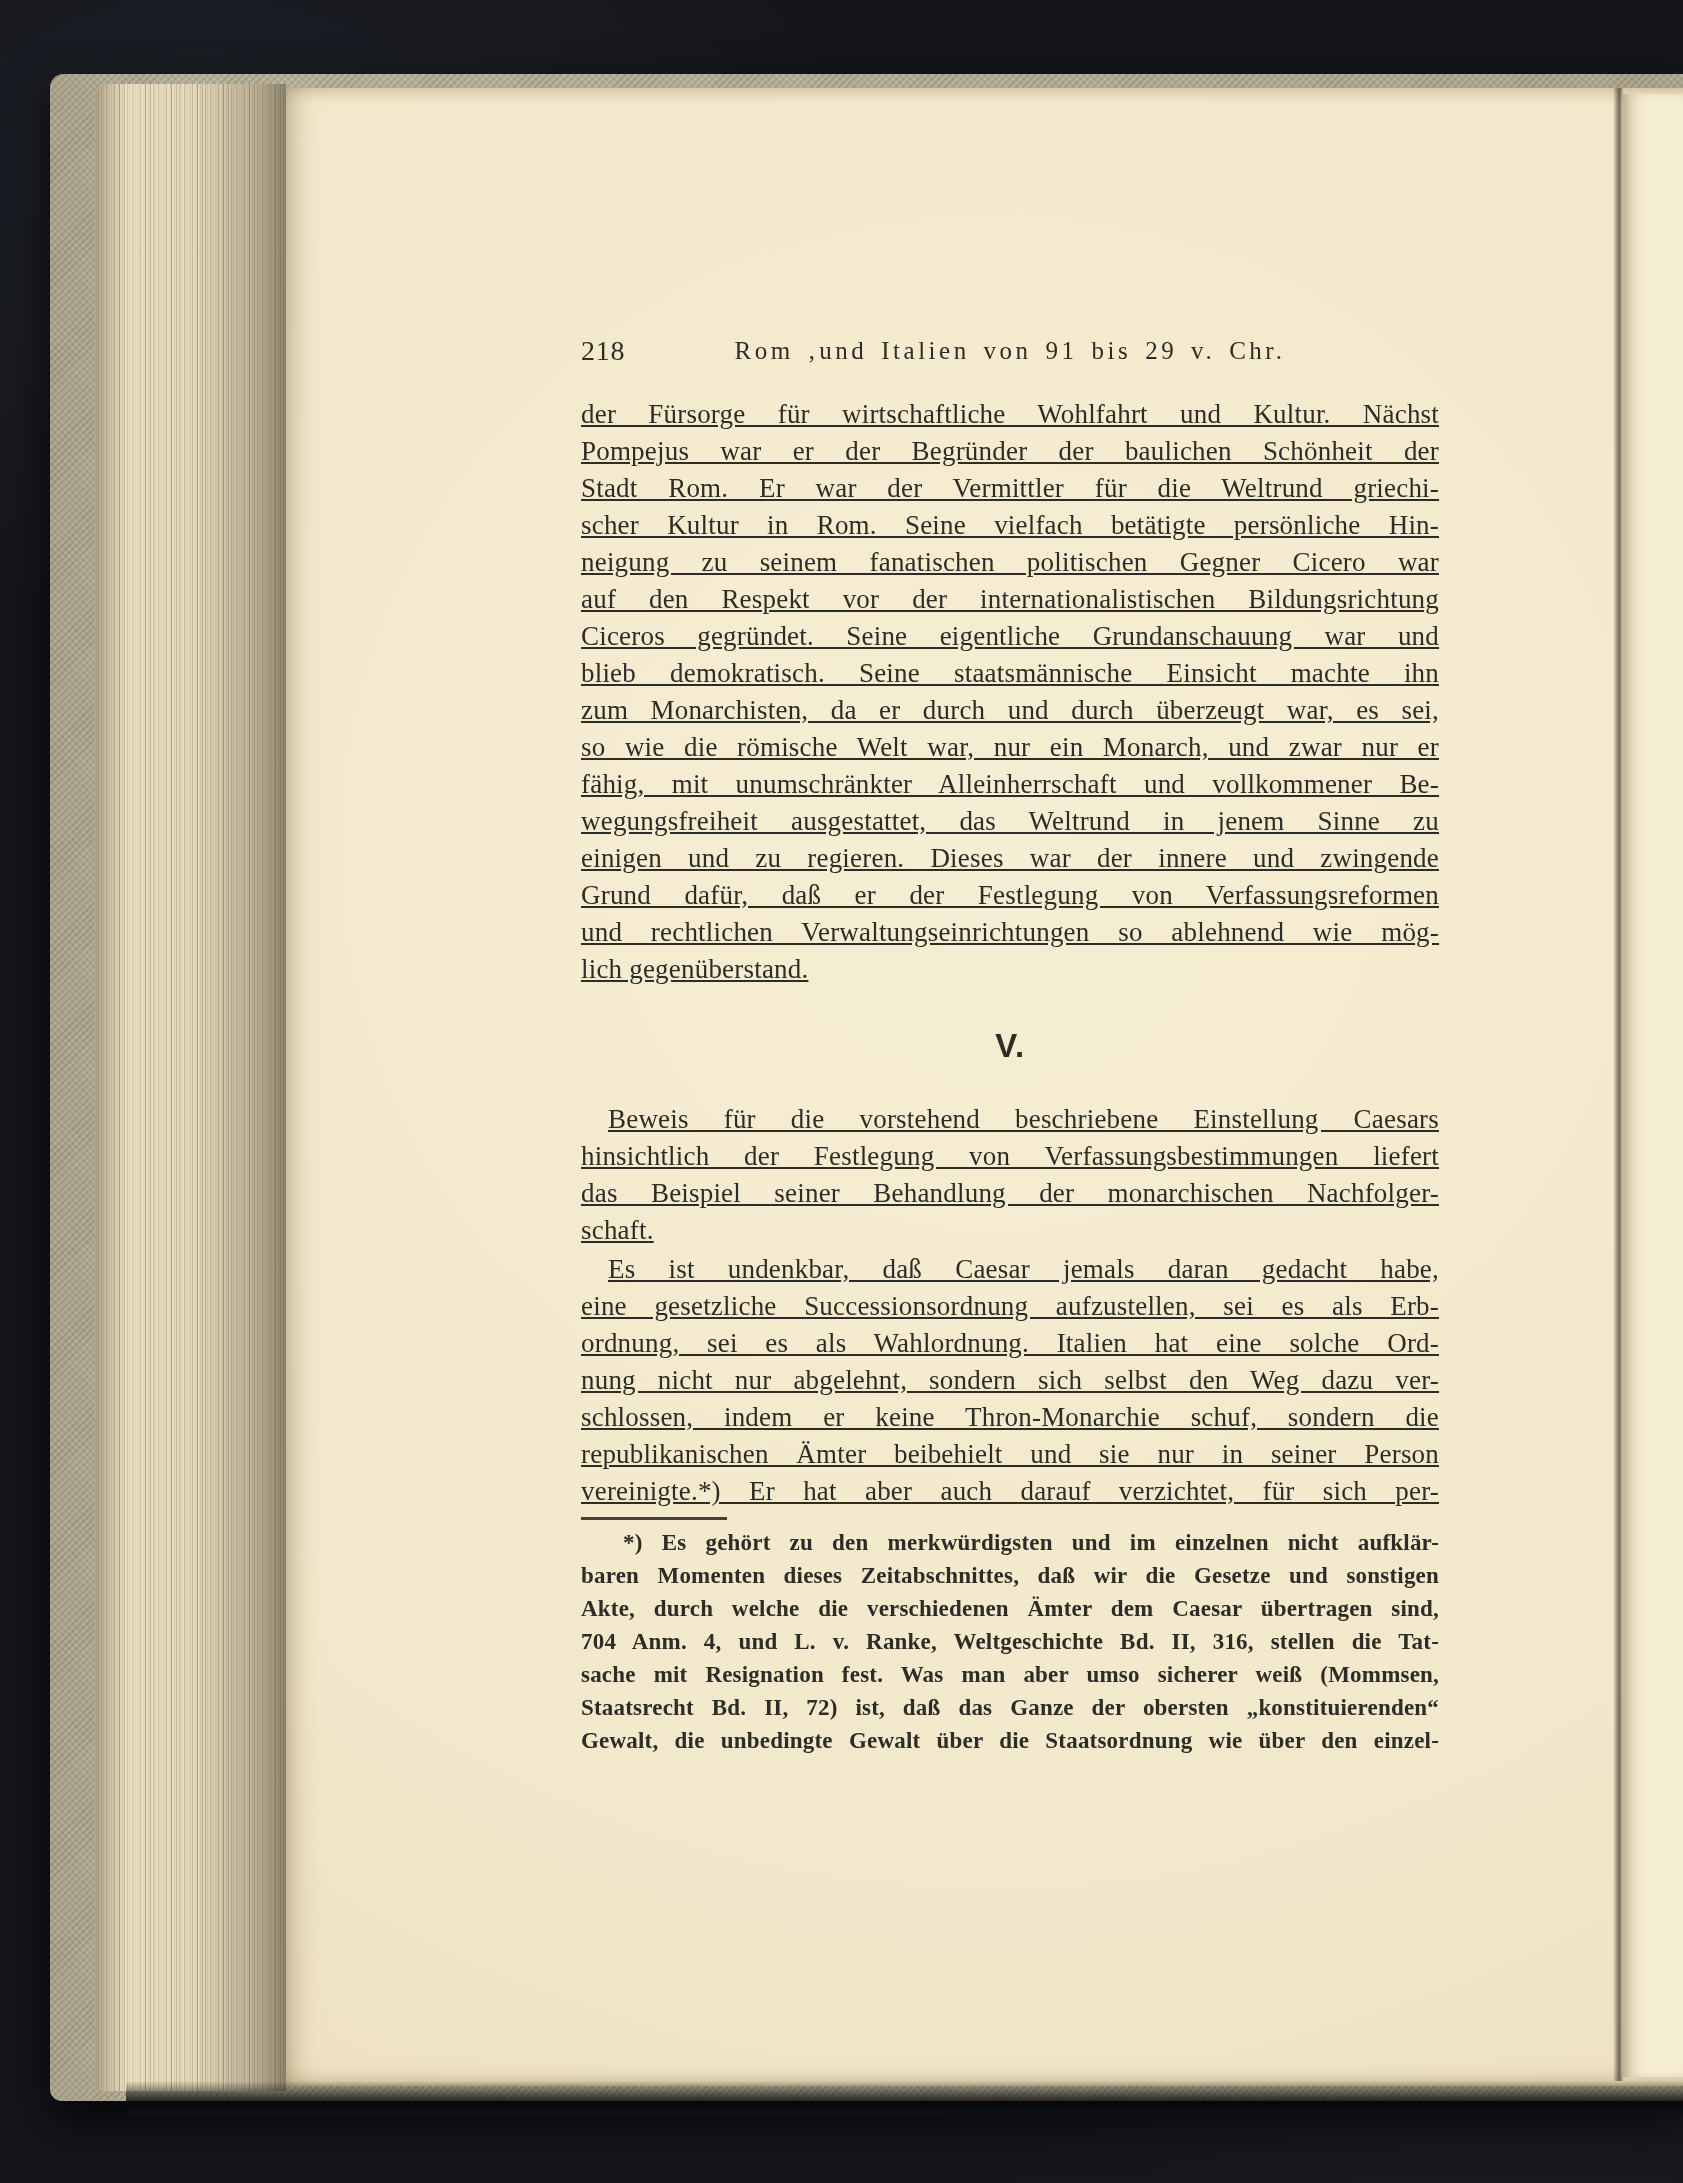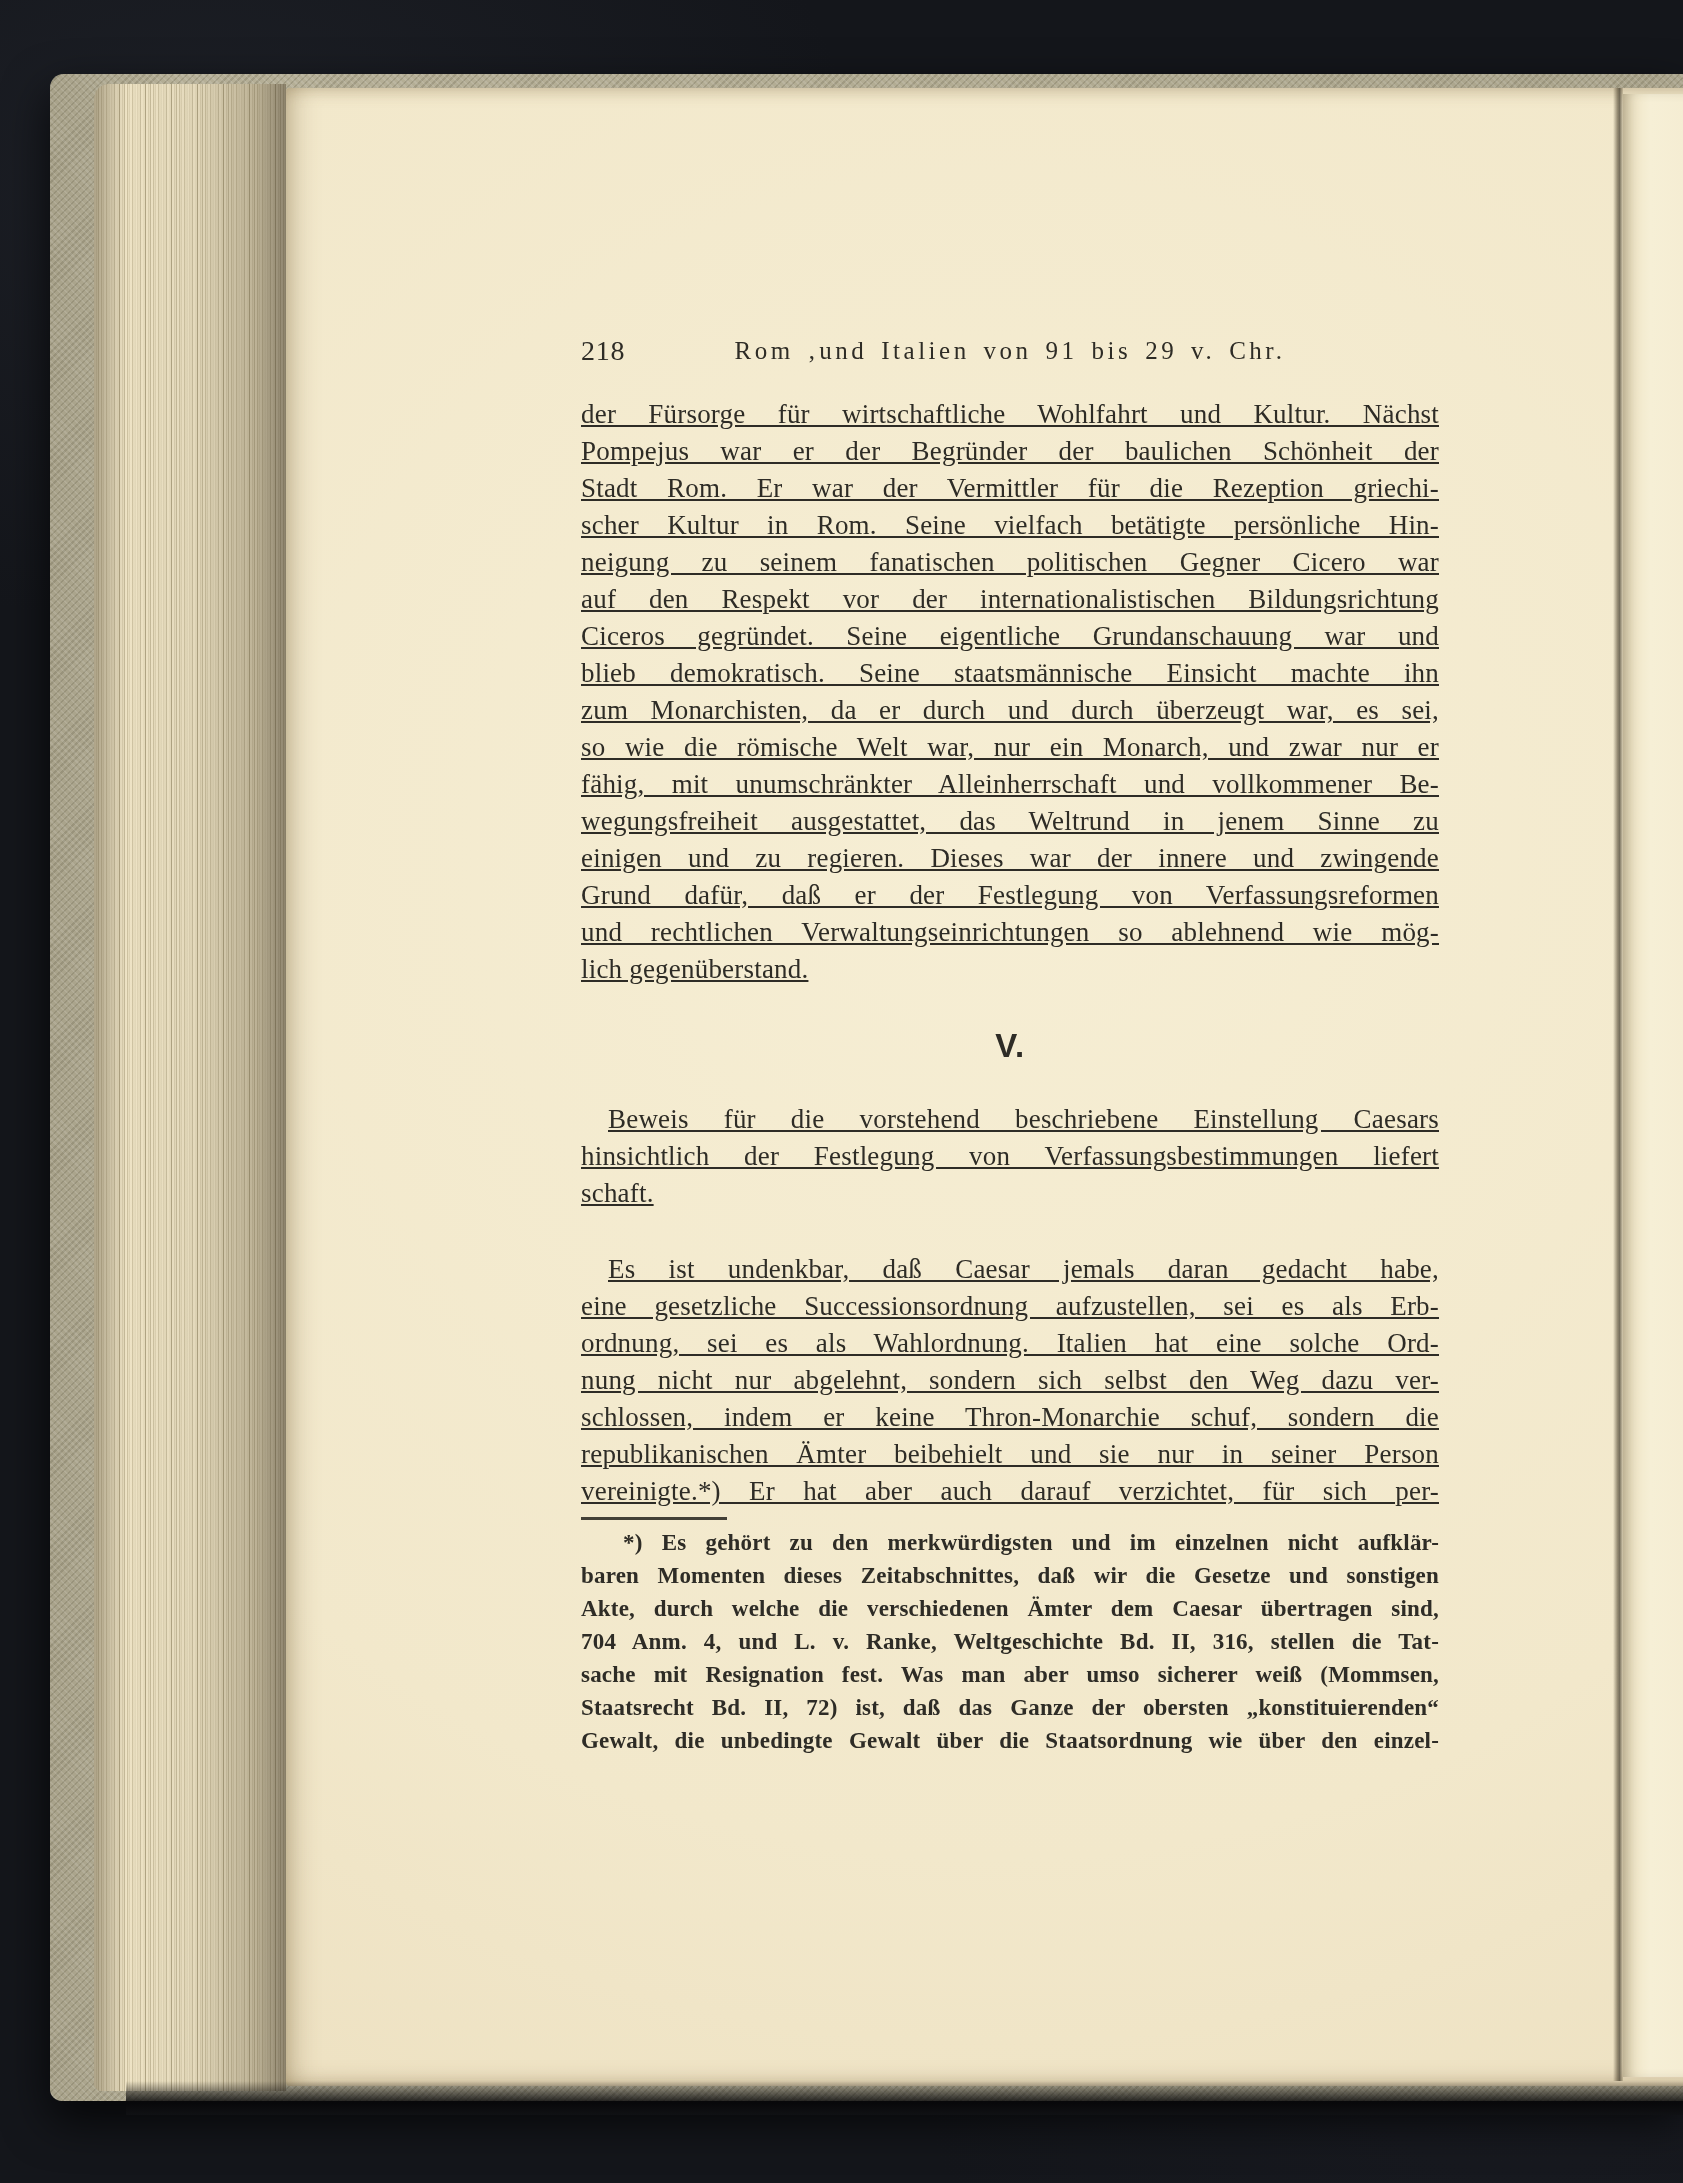--- a/index.html
+++ b/index.html
@@ -101,7 +101,7 @@
       <div class="para para1">
           <div class="line">der Fürsorge für wirtschaftliche Wohlfahrt und Kultur. Nächst</div>
           <div class="line">Pompejus war er der Begründer der baulichen Schönheit der</div>
-          <div class="line">Stadt Rom. Er war der Vermittler für die Rezeption griechi-</div>
+          <div class="line">Stadt Rom. Er war der Vermittler für die Weltrund griechi-</div>
           <div class="line">scher Kultur in Rom. Seine vielfach betätigte persönliche Hin-</div>
           <div class="line">neigung zu seinem fanatischen politischen Gegner Cicero war</div>
           <div class="line">auf den Respekt vor der internationalistischen Bildungsrichtung</div>

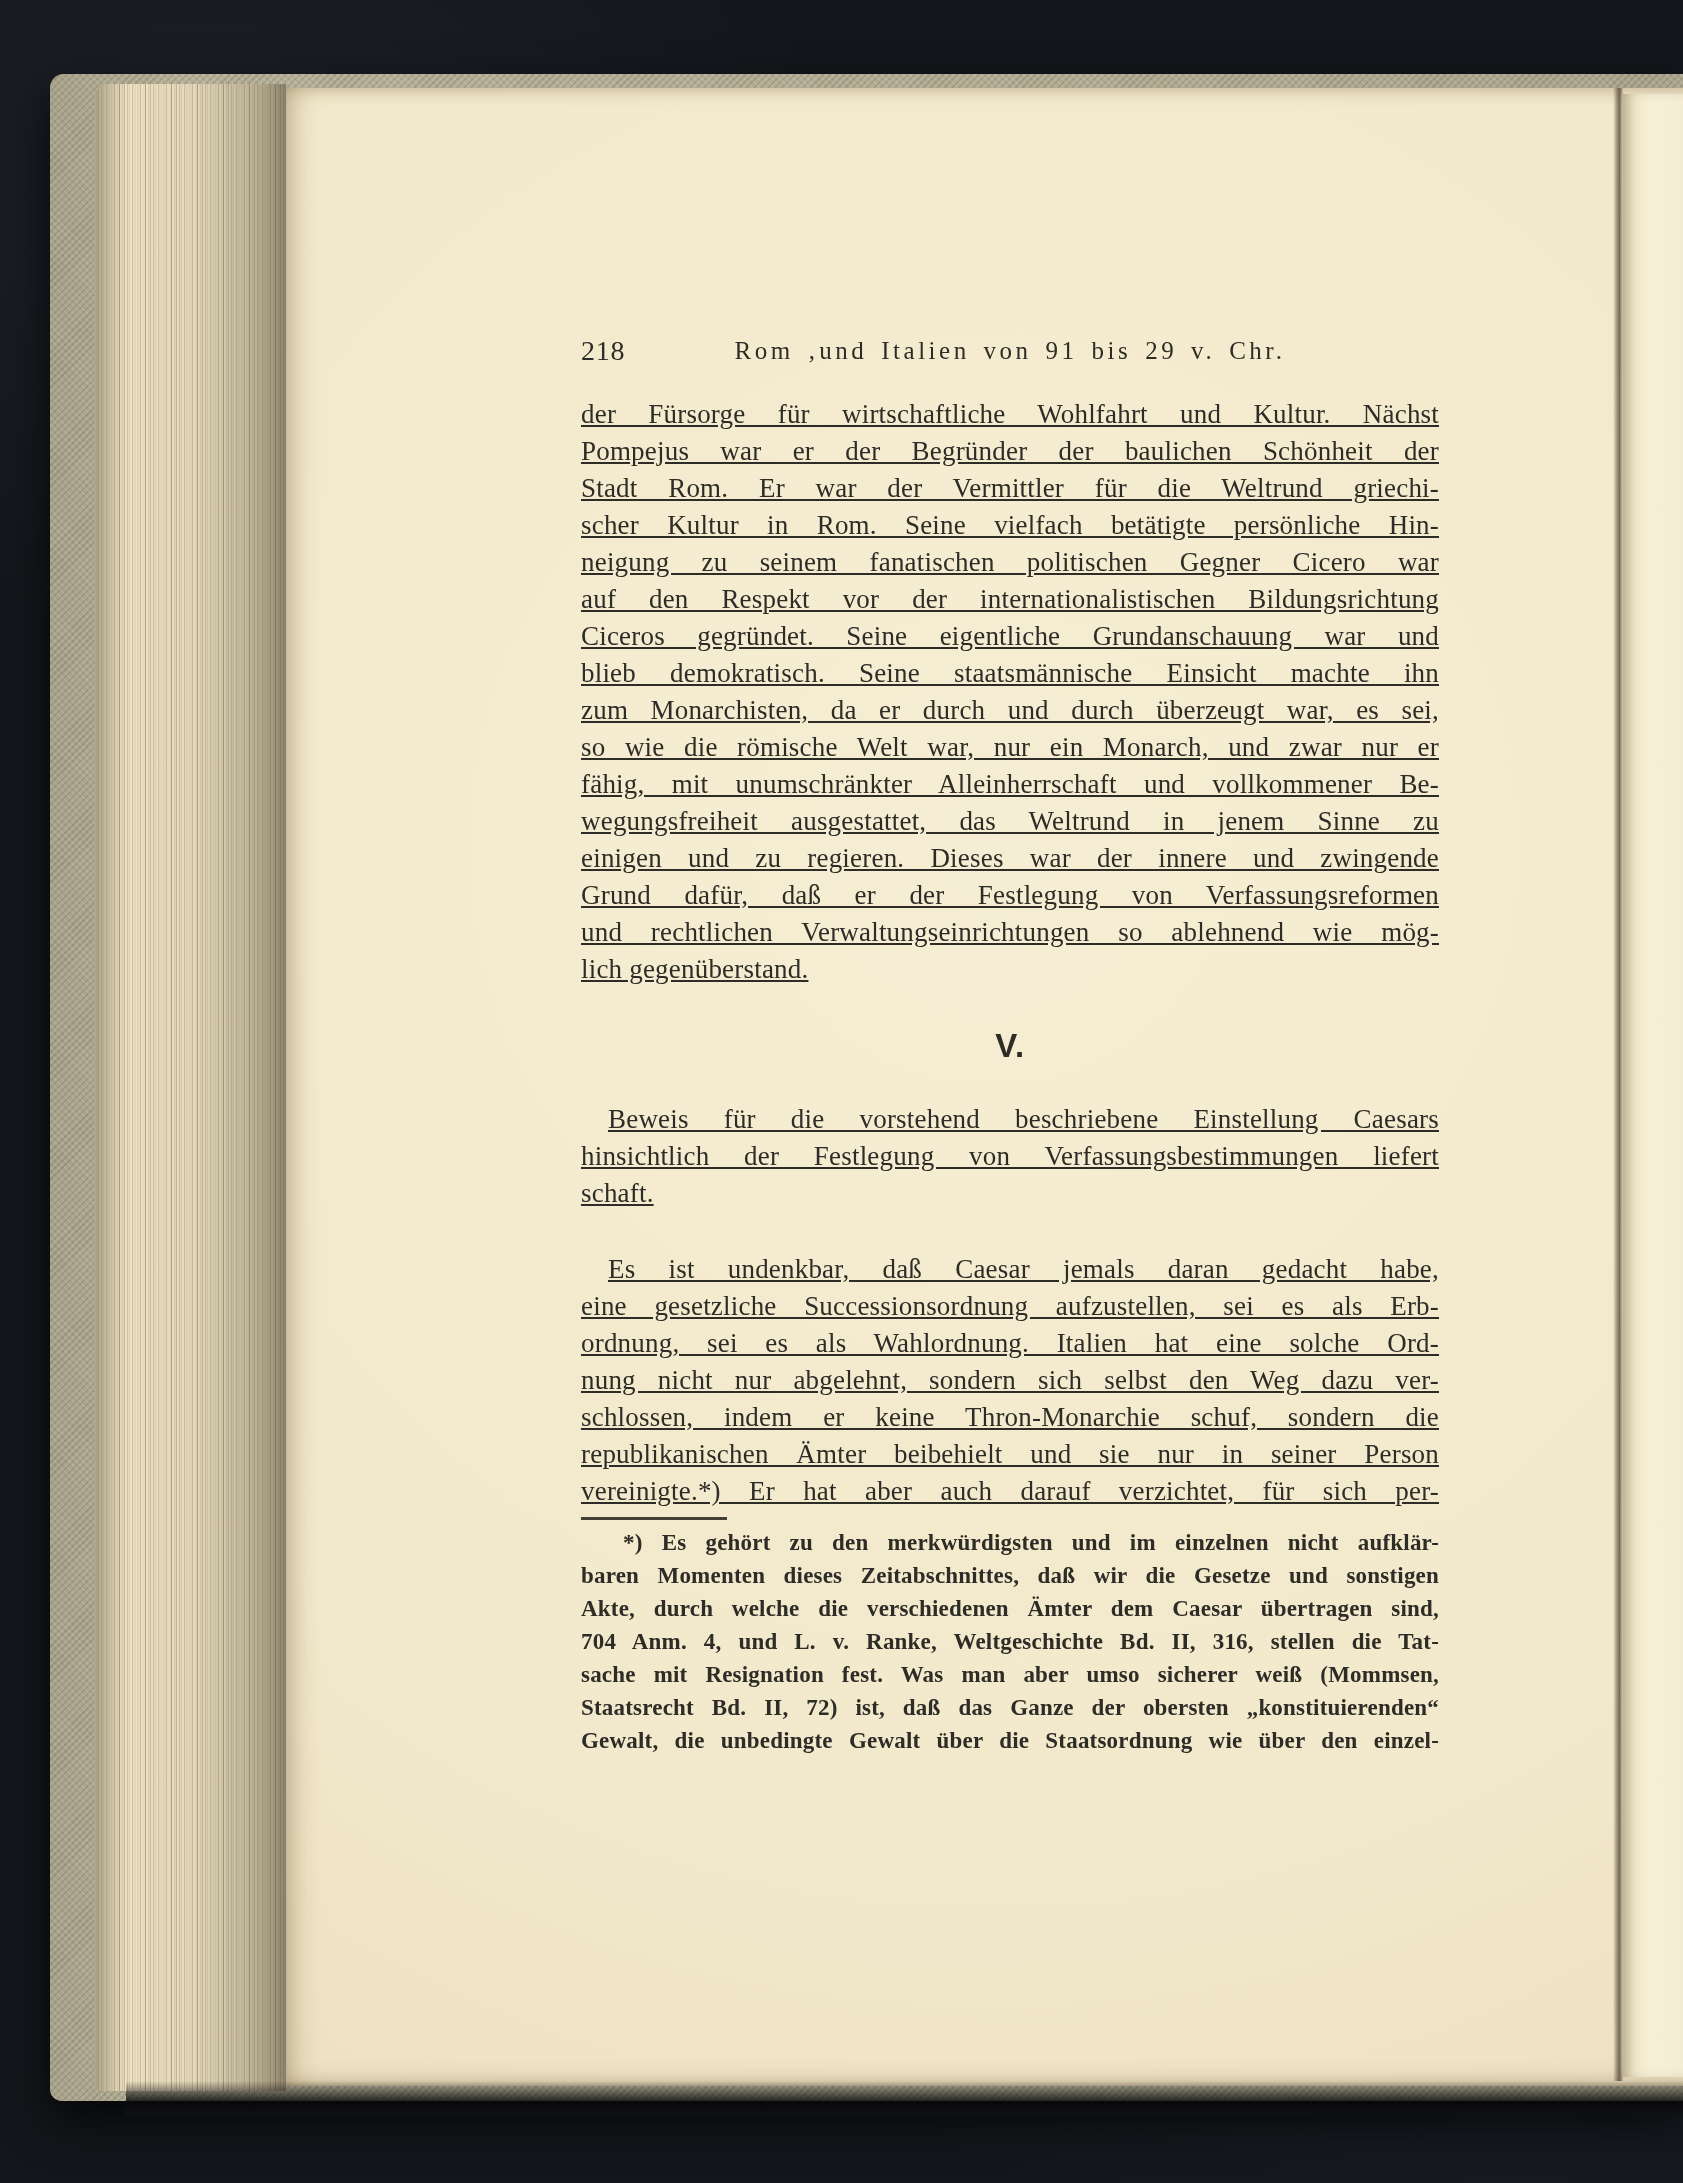--- a/index.html
+++ b/index.html
@@ -122,6 +122,7 @@
       <div class="para para2 indent">
           <div class="line">Beweis für die vorstehend beschriebene Einstellung Caesars</div>
           <div class="line">hinsichtlich der Festlegung von Verfassungsbestimmungen liefert</div>
+          <div class="line">das Beispiel seiner Behandlung der monarchischen Nachfolger-</div>
           <div class="line last">schaft.</div>
         </div>
 

